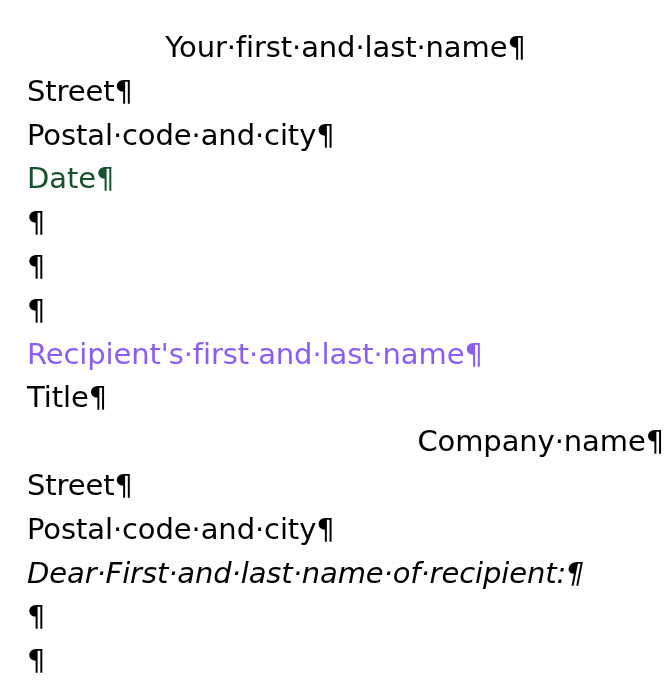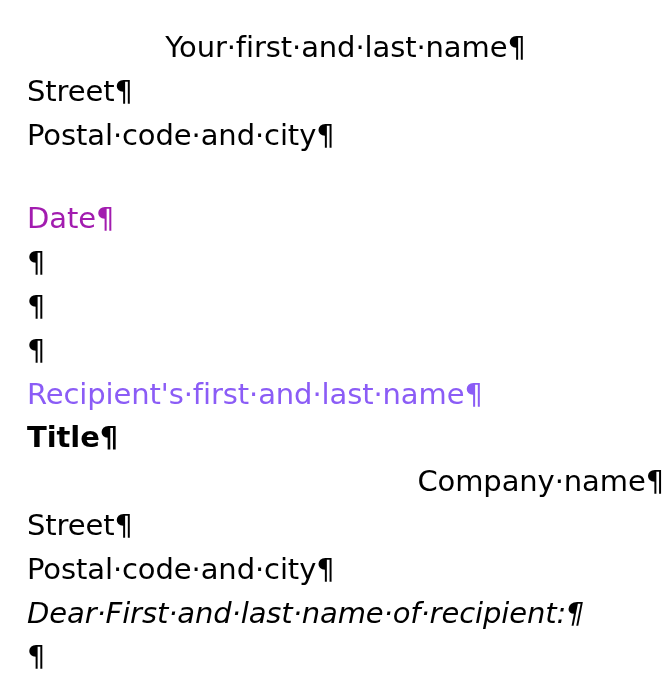--- a/index.html
+++ b/index.html
@@ -46,7 +46,7 @@
     <div class="doc-line" style="color: rgb(0, 0, 0); text-align: center;">Your·first·and·last·name¶</div>
     <div class="doc-line" style="color: rgb(0, 0, 0);">Street¶</div>
     <div class="doc-line" style="color: rgb(0, 0, 0);">Postal·code·and·city¶</div>
-    <div class="doc-line" style="color: #a21caf; margin-top: 40px;">Date¶</div>
+    <div class="doc-line" style="color: #14532d;">Date¶</div>
     <div class="doc-line is-empty" style="color: rgb(0, 0, 0);">¶</div>
     <div class="doc-line is-empty" style="color: rgb(0, 0, 0);">¶</div>
     <div class="doc-line is-empty" style="color: rgb(0, 0, 0);">¶</div>

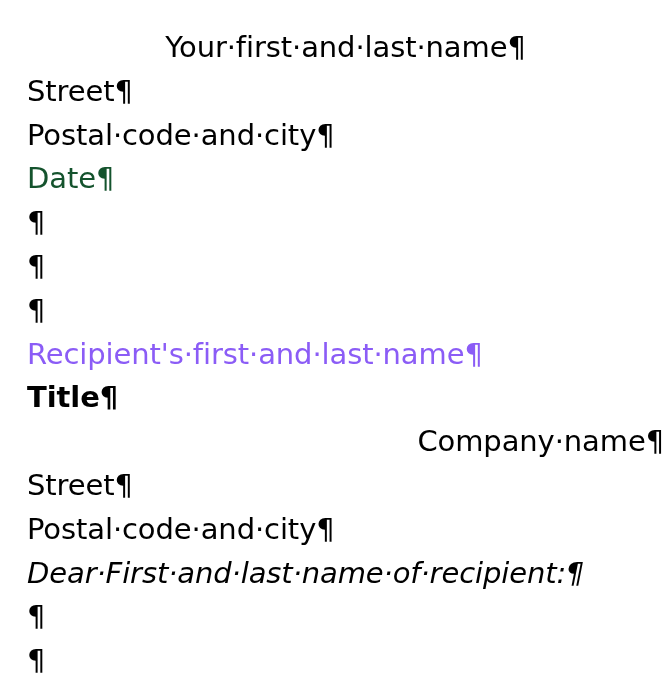--- a/index.html
+++ b/index.html
@@ -51,7 +51,7 @@
     <div class="doc-line is-empty" style="color: rgb(0, 0, 0);">¶</div>
     <div class="doc-line is-empty" style="color: rgb(0, 0, 0);">¶</div>
     <div class="doc-line" style="color: #8b5cf6;">Recipient's·first·and·last·name¶</div>
-    <div class="doc-line" style="color: rgb(0, 0, 0); font-weight: bold;">Title¶</div>
+    <div class="doc-line" style="color: rgb(0, 0, 0);">Title¶</div>
     <div class="doc-line" style="color: #000000; text-align: right;">Company·name¶</div>
     <div class="doc-line" style="color: rgb(0, 0, 0);">Street¶</div>
     <div class="doc-line" style="color: rgb(0, 0, 0);">Postal·code·and·city¶</div>

